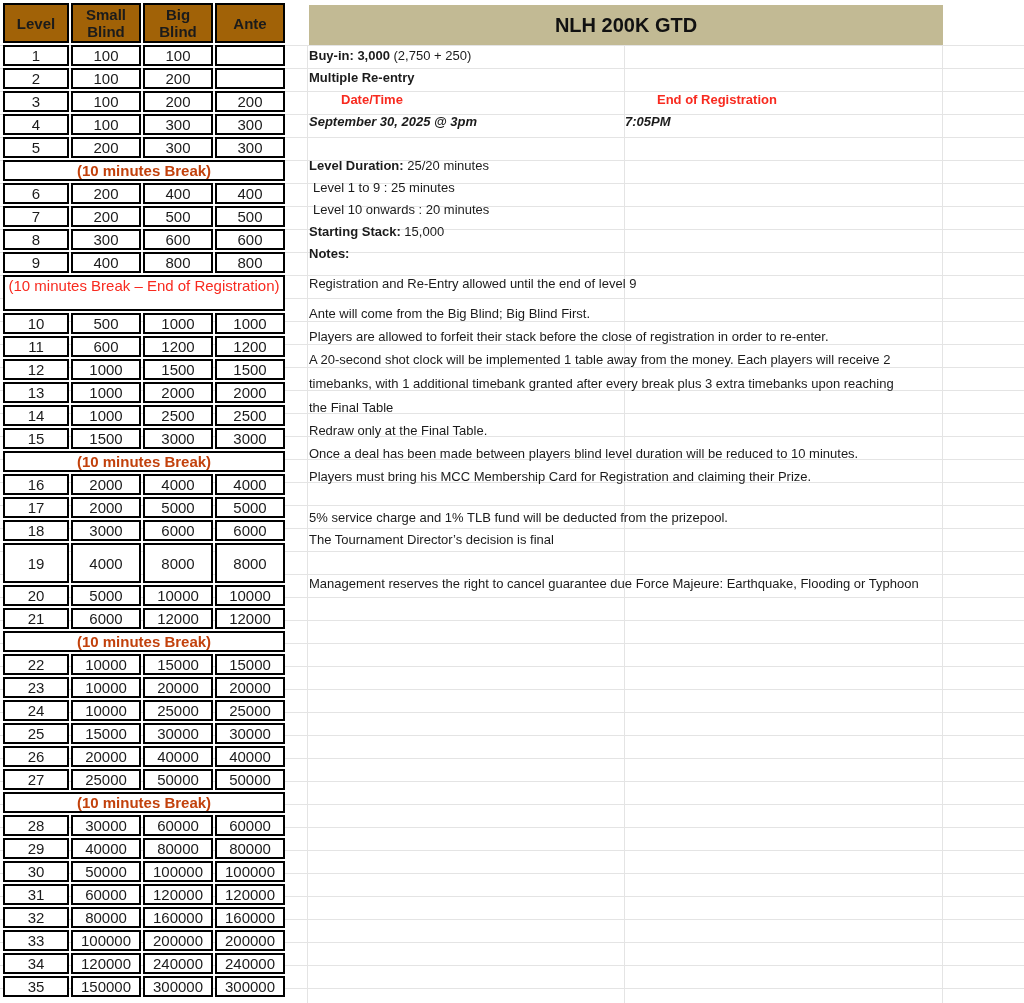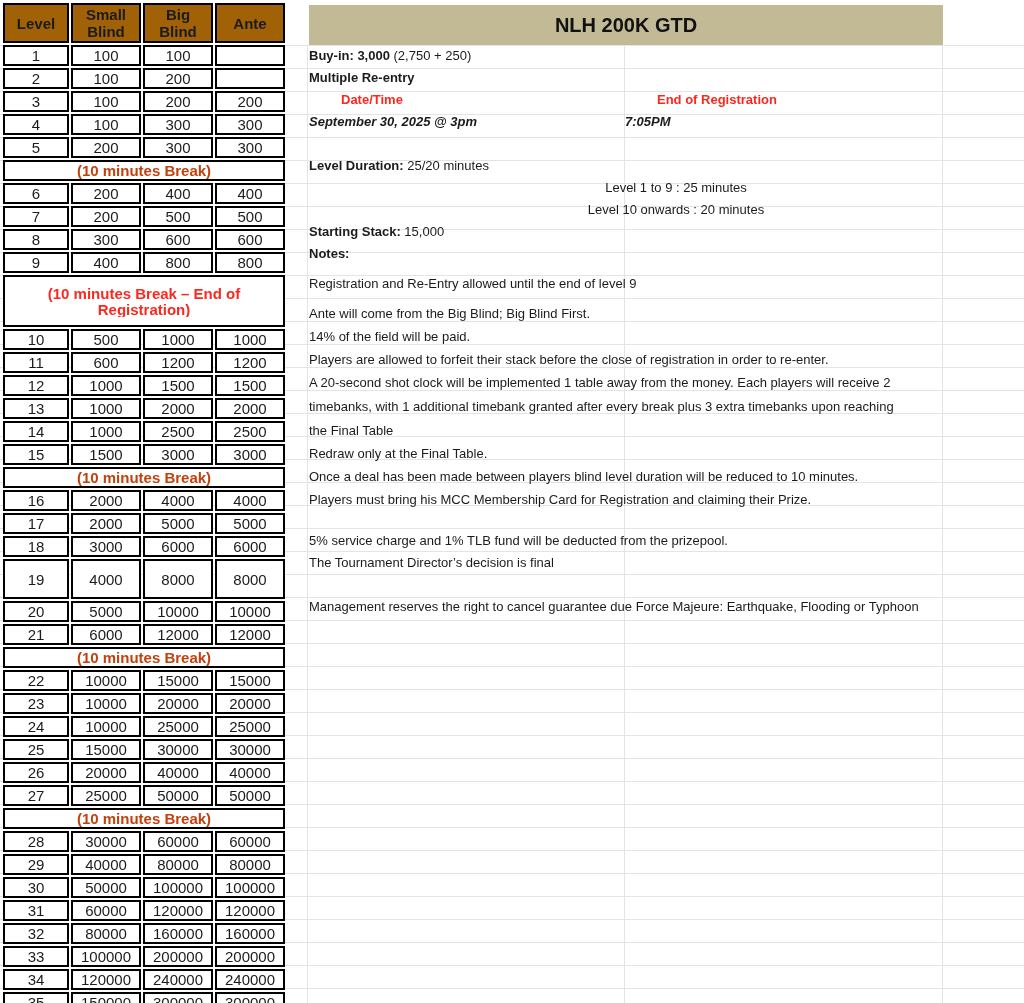--- a/index.html
+++ b/index.html
@@ -51,7 +51,7 @@
   .info-row.tall{height:30px;}
   .info-row.gap{margin-top:18px;}
   .info-row.blank{height:22px;}
-  .info-row.indent{padding-left:20px;text-align:center;}
+  .info-row.indent{padding-left:4px;}
   .s-b{font-weight:bold;}
   .s-rb{font-weight:bold;color:#f82a1f;margin-left:32px;}
   .s-bi{font-weight:bold;font-style:italic;}

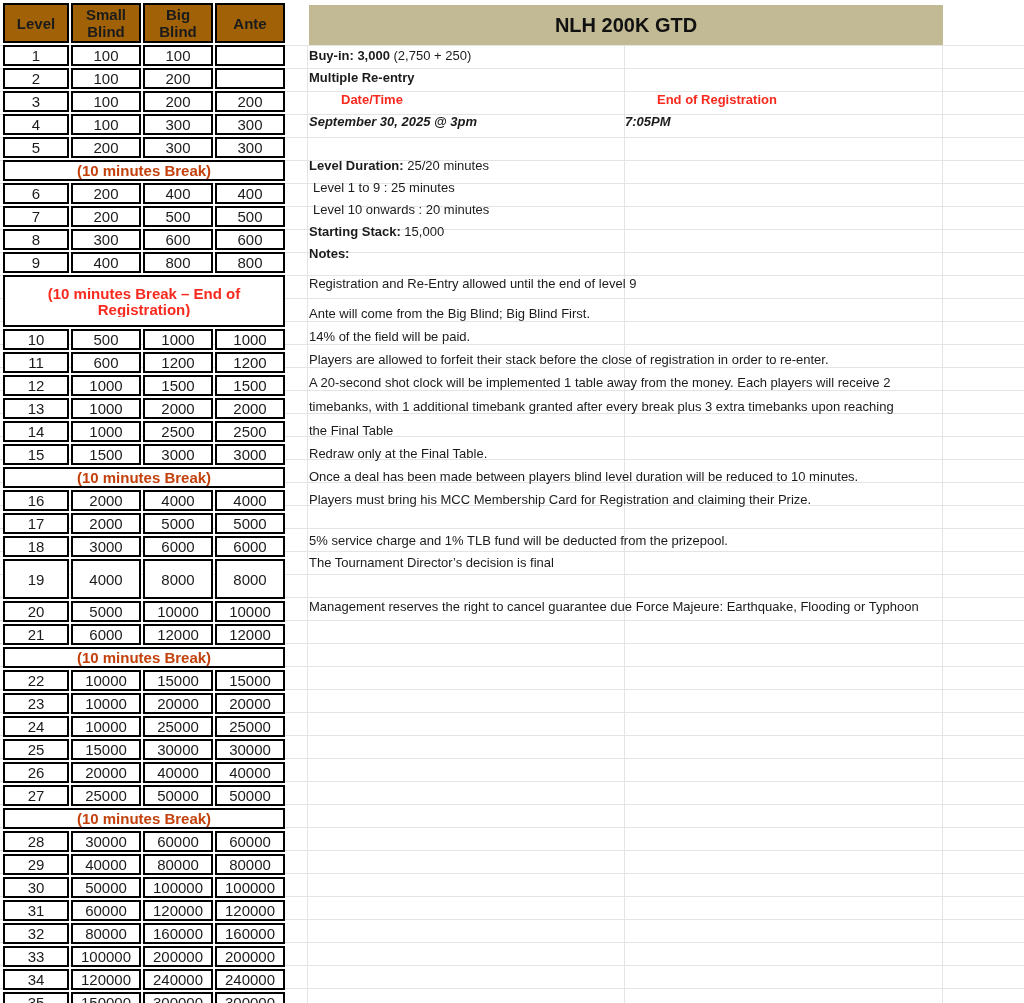--- a/index.html
+++ b/index.html
@@ -32,7 +32,7 @@
   }
   .col-level{width:60px}.col-sb{width:64px}.col-bb{width:64px}.col-ante{width:64px}
   tr.break td{color:#c2410c;font-weight:bold;}
-  tr.break2 td{color:#f82a1f;font-weight:bold;height:29px;padding:8px;}
+  tr.break2 td{color:#f82a1f;font-weight:normal;height:29px;padding:0;}
   tr.break2 .clip{height:31px;overflow:hidden;line-height:16px;padding-top:1px;}
   tr.tallrow td{height:36px;}
 

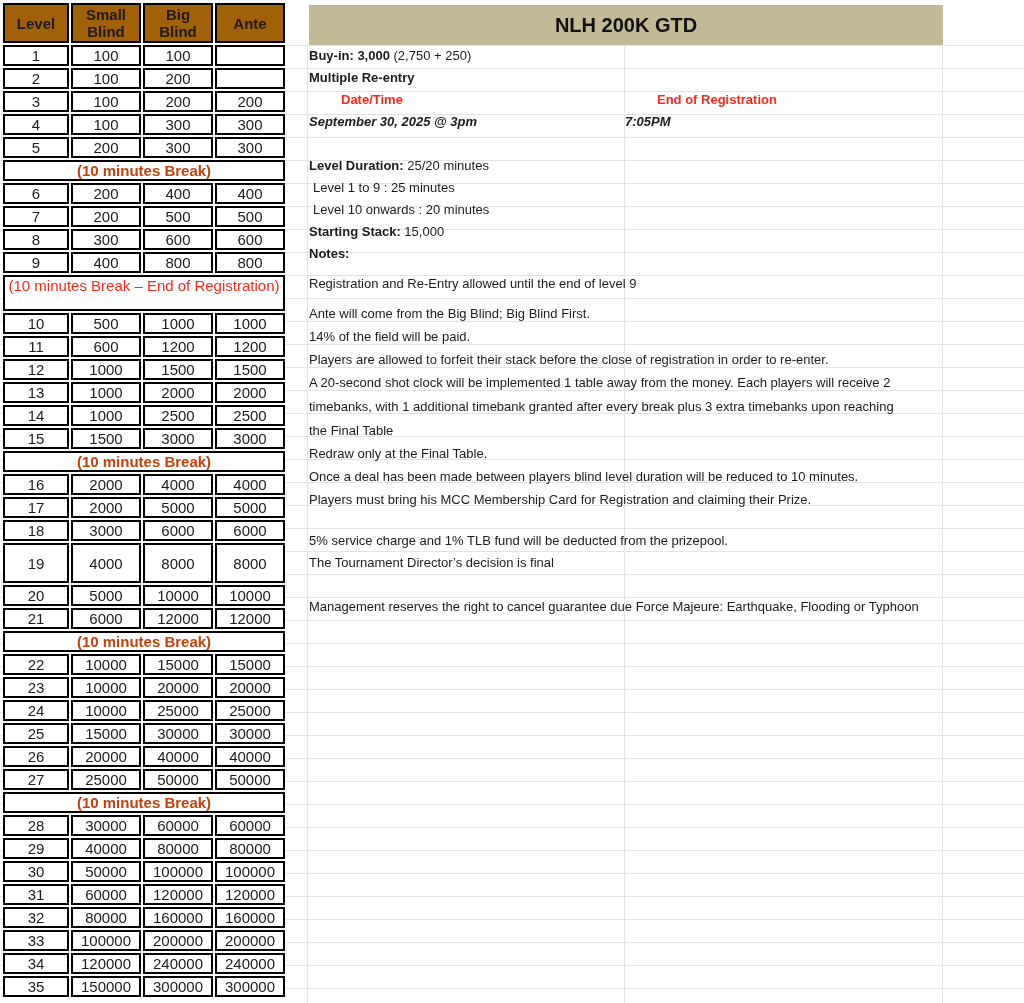--- a/index.html
+++ b/index.html
@@ -322,7 +322,6 @@
       <div class="info-row"><span class="s-b">Notes:</span></div>
       <div class="info-row tall"><span class="">Registration and Re-Entry allowed until the end of level 9</span></div>
       <div class="info-row tall"><span class="">Ante will come from the Big Blind; Big Blind First.</span></div>
-      <div class="info-row h23"><span class="">14% of the field will be paid.</span></div>
       <div class="info-row h23"><span class="">Players are allowed to forfeit their stack before the close of registration in order to re-enter.</span></div>
       <div class="info-row h24"><span class="">A 20-second shot clock will be implemented 1 table away from the money. Each players will receive 2</span></div>
       <div class="info-row h24"><span class="">timebanks, with 1 additional timebank granted after every break plus 3 extra timebanks upon reaching</span></div>

